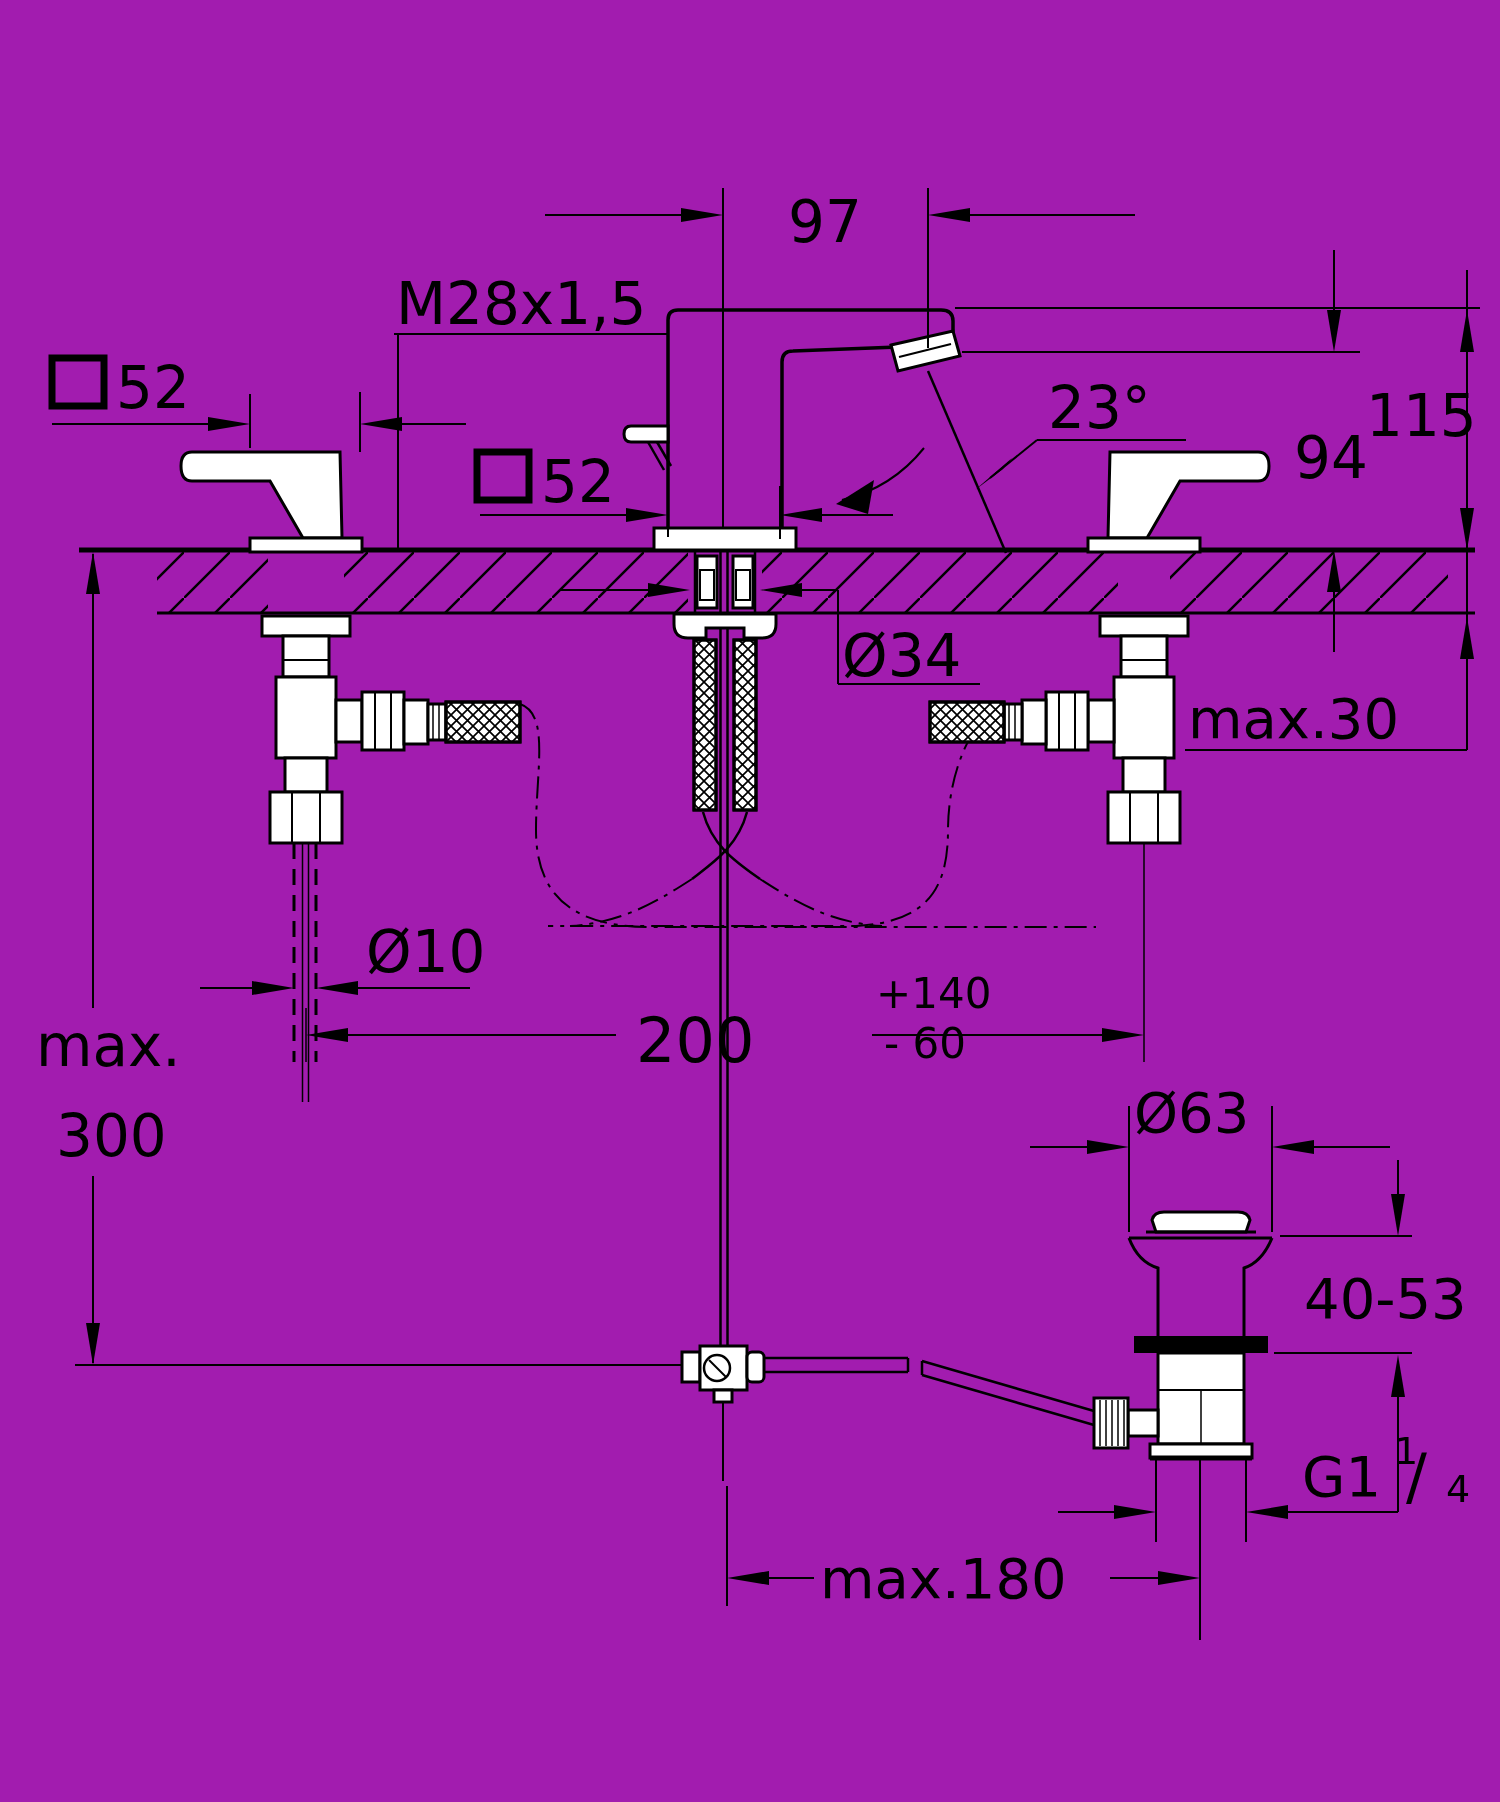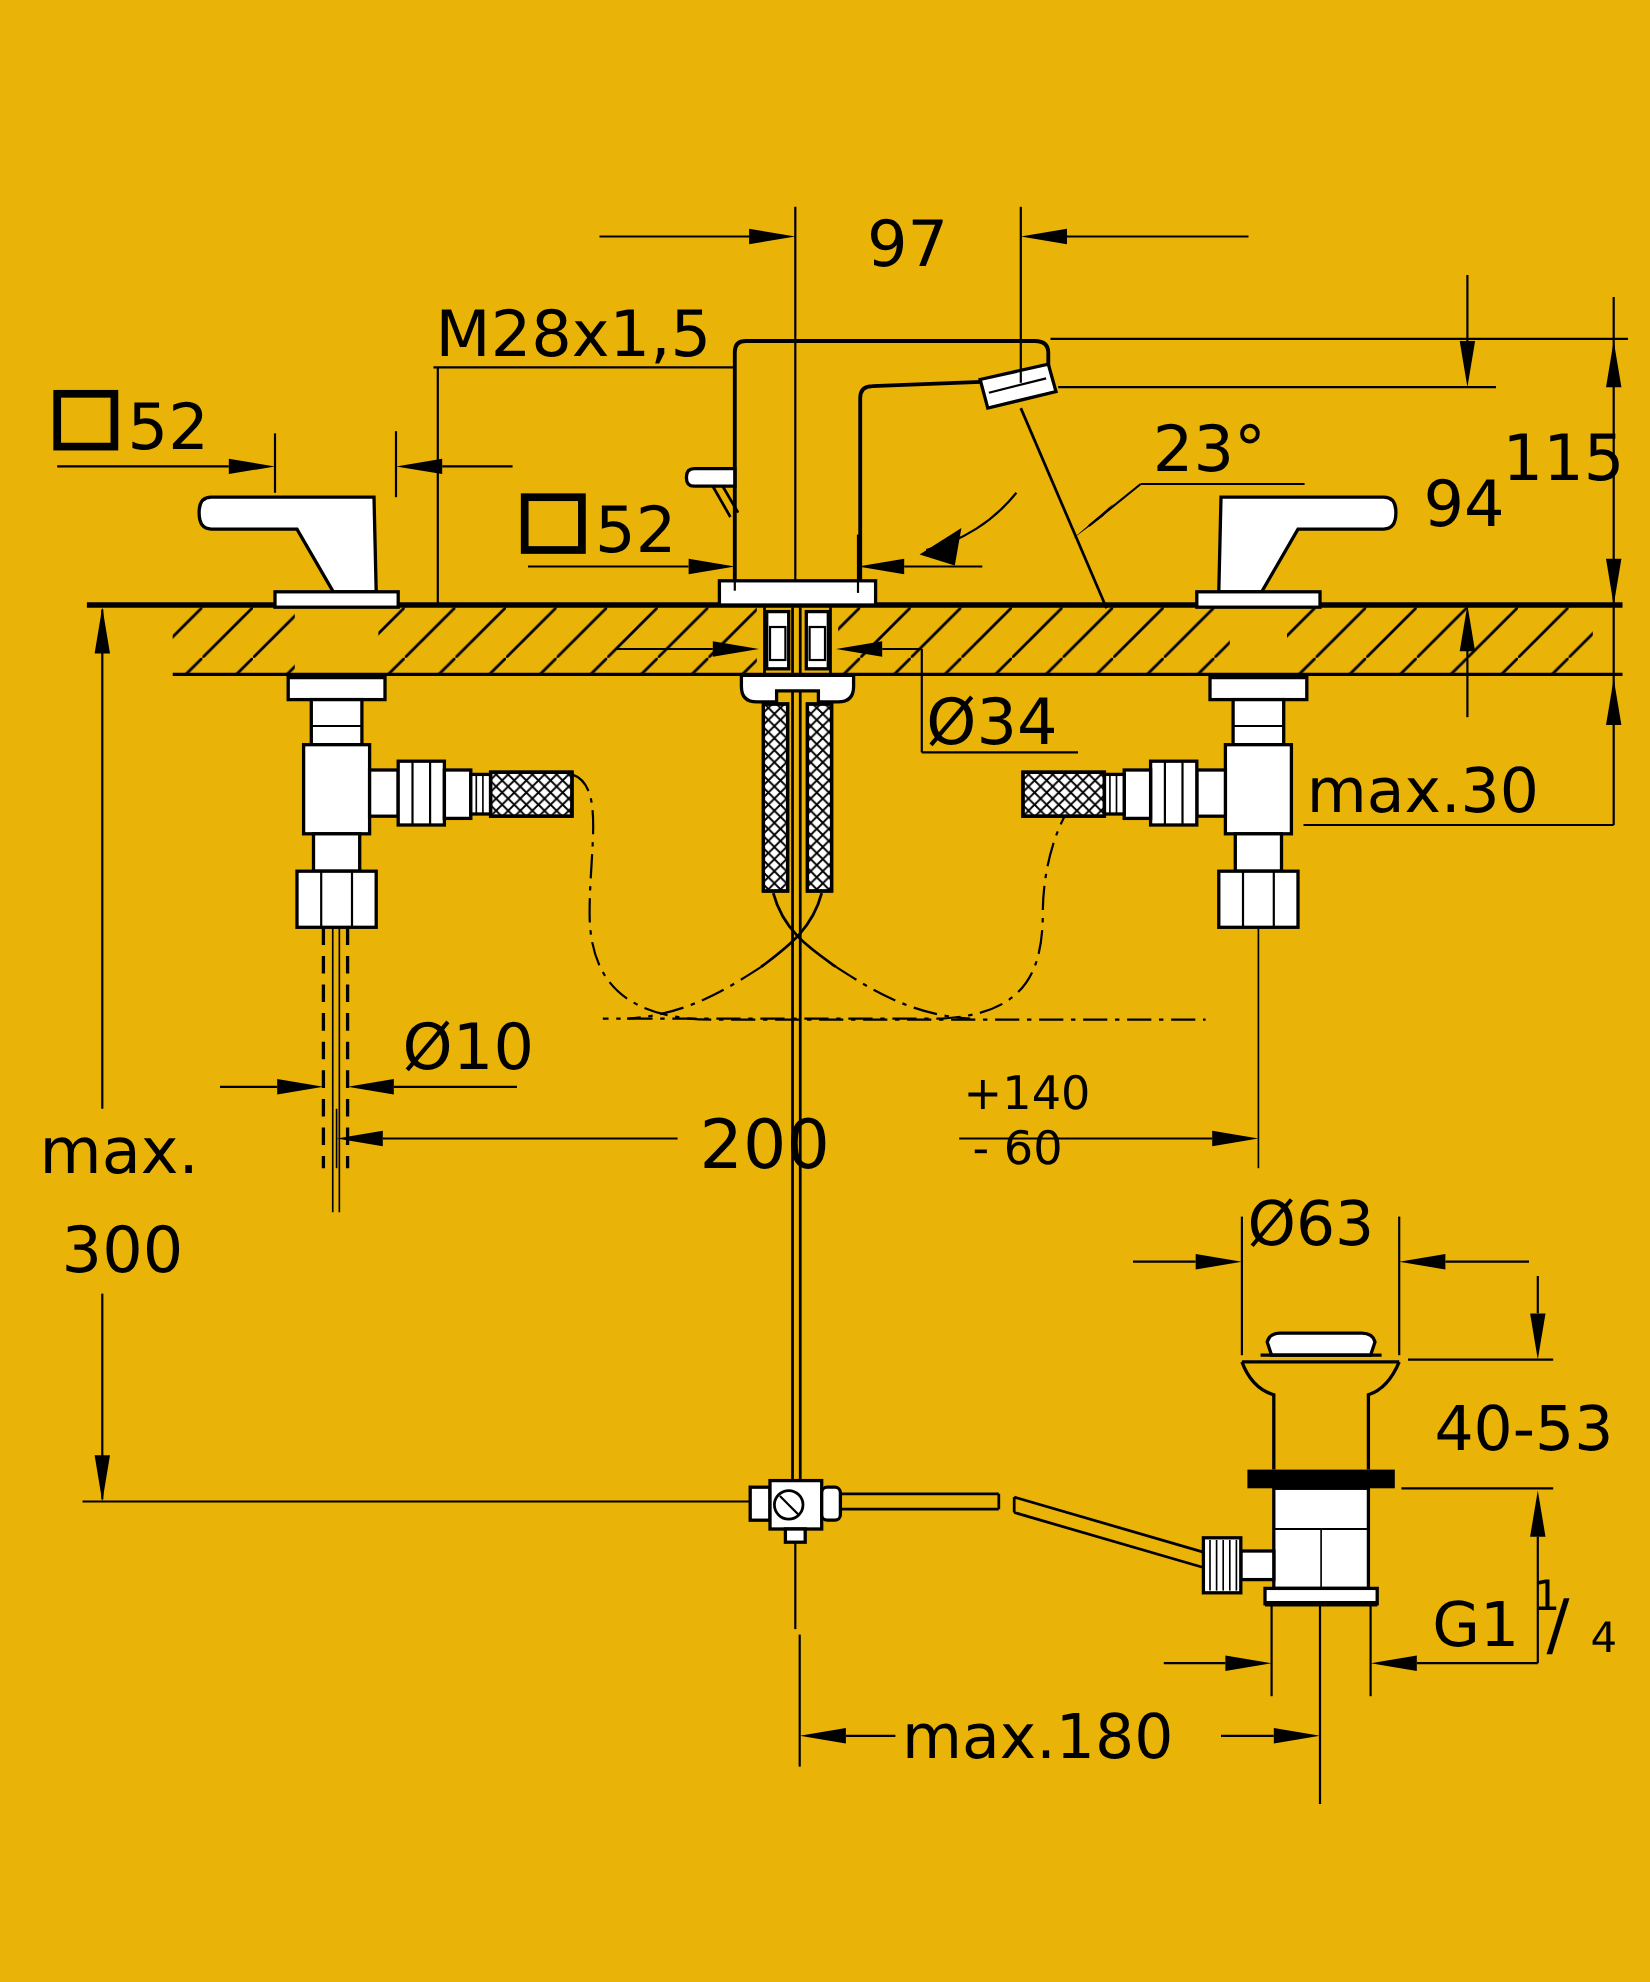--- a/index.html
+++ b/index.html
@@ -3,7 +3,7 @@
 <meta charset="utf-8">
 <style>
   html,body{margin:0;padding:0;background:#ffffff;}
-  #stage{position:relative;width:1500px;height:1802px;background:#eab308;overflow:hidden;}
+  #stage{position:relative;width:1500px;height:1802px;background:#a21caf;overflow:hidden;}
   svg{position:absolute;left:0;top:0;}
   .txt{font-family:"DejaVu Sans","Liberation Sans",sans-serif;fill:#000;}
   .ln{stroke:#000;fill:none;}

